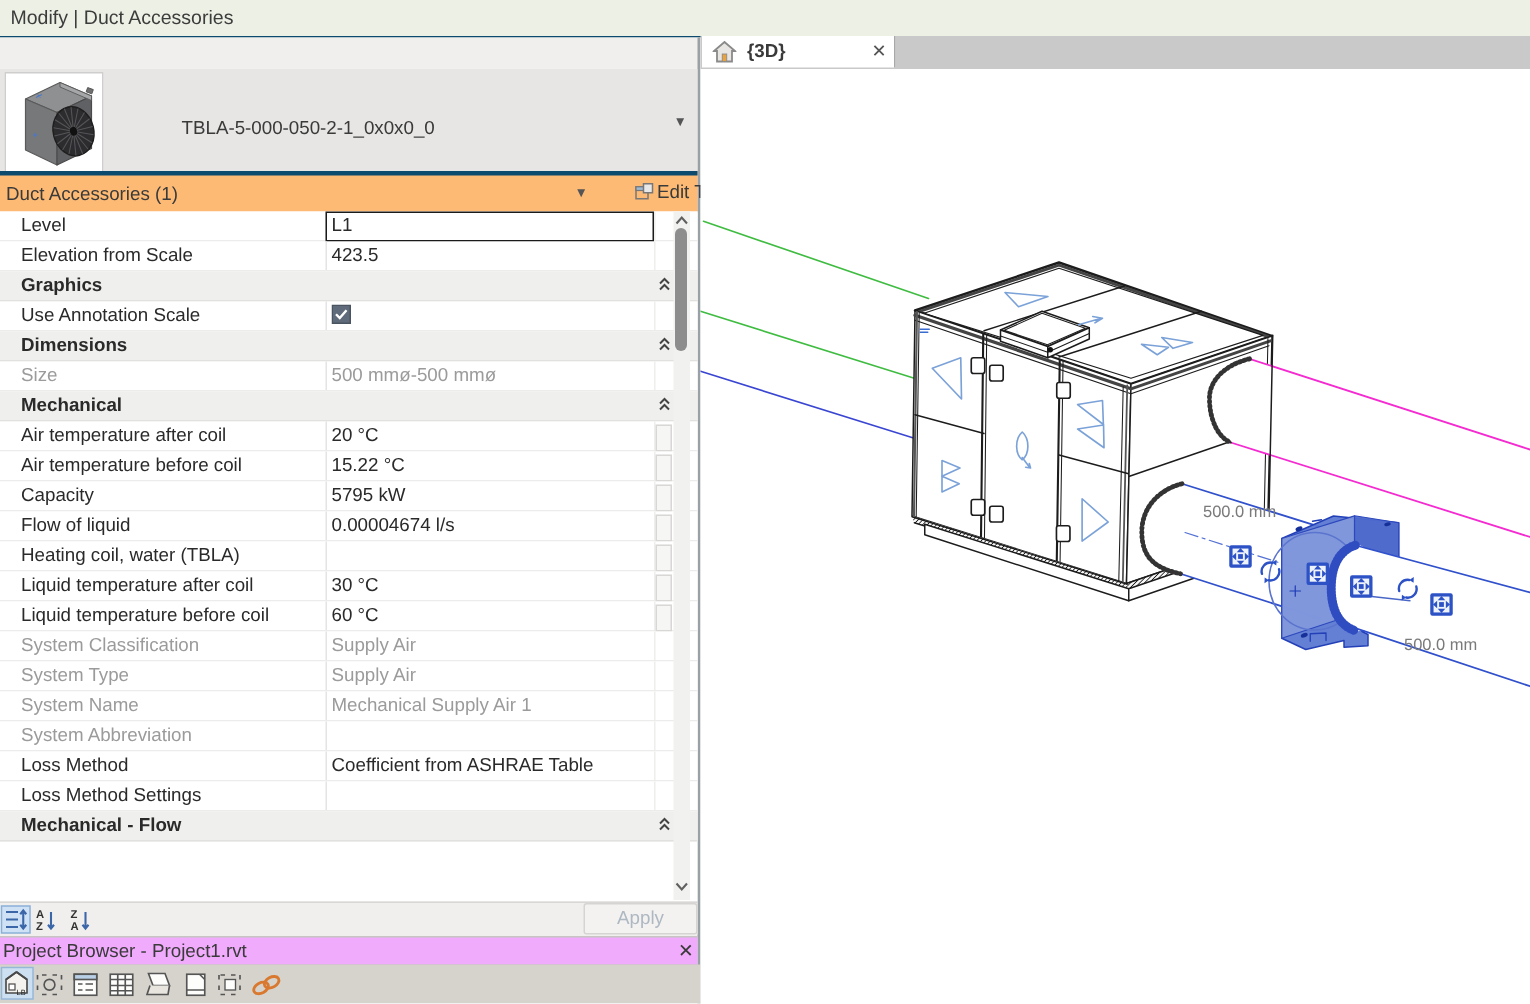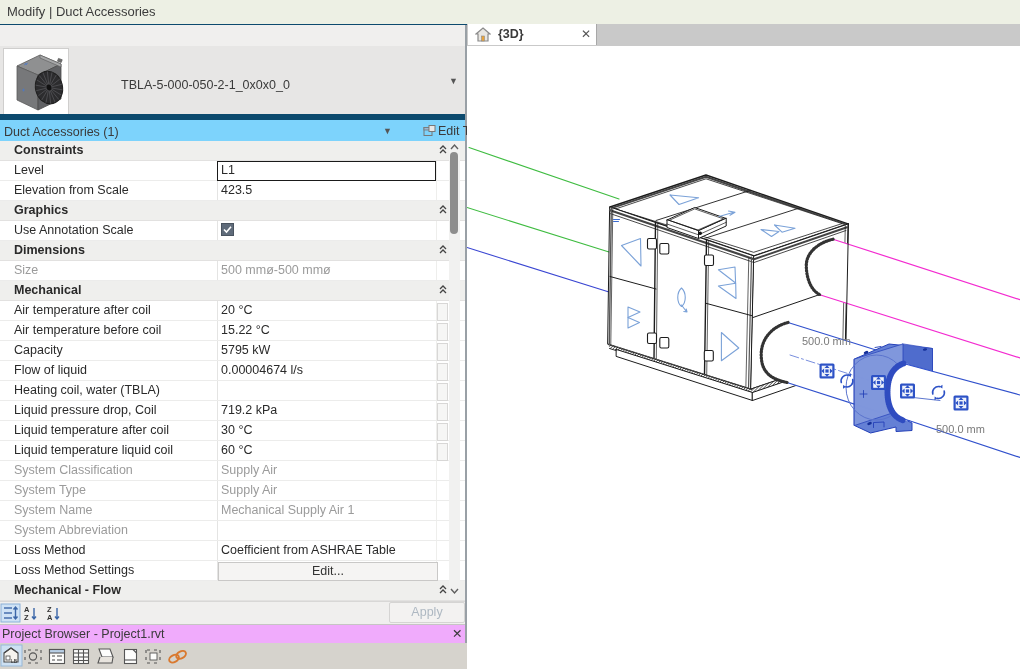--- a/index.html
+++ b/index.html
@@ -13,7 +13,7 @@
 #thumb{left:3px;top:2px;width:64px;height:66px;background:#fff;border:1px solid #cfcecd;}
 #tname{left:73px;top:32px;font-size:12.5px;color:#3a3a3a;margin-left:48px;}
 #tarrow{left:449px;top:30px;font-size:9px;color:#555;}
-#comborow{left:0;top:89px;width:465px;height:26px;background:#7dd3fc;border-top:6px solid #0c4a6e;border-bottom:1px solid #d0cfce;}
+#comborow{left:0;top:89px;width:465px;height:26px;background:#fdba74;border-top:3px solid #0c4a6e;border-bottom:1px solid #d0cfce;}
 #comborow .cname{position:absolute;left:4px;top:5px;font-size:12.5px;color:#3a3a3a;}
 #comborow .chev{position:absolute;left:383px;top:6px;font-size:9px;color:#555;}
 #edittype{position:absolute;left:396px;top:4px;width:75px;font-size:12.5px;color:#3a3a3a;white-space:nowrap;padding-left:27px;}

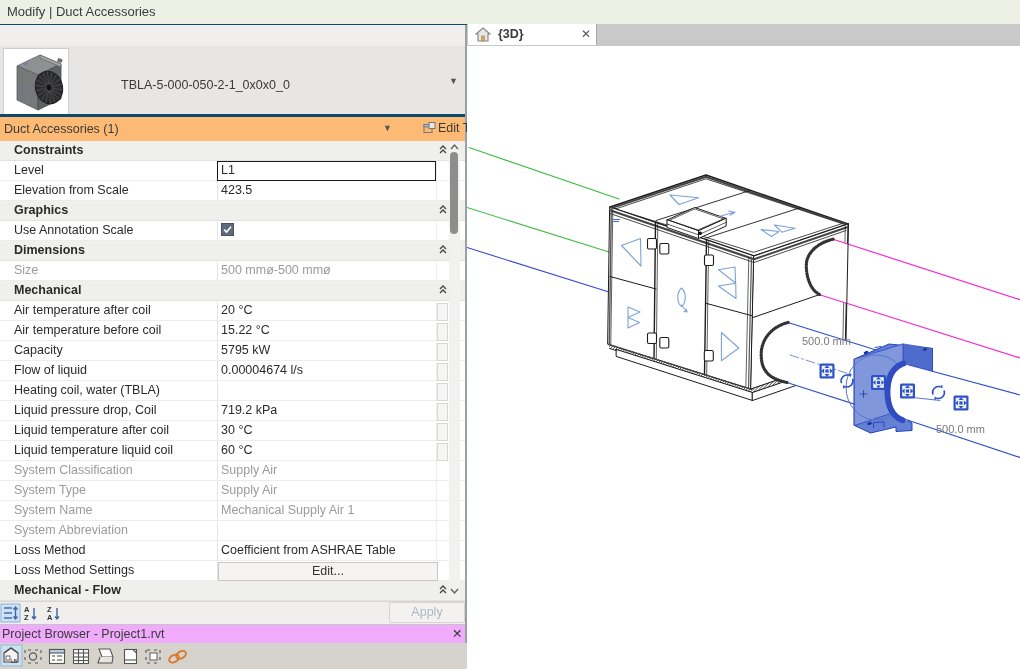--- a/index.html
+++ b/index.html
@@ -100,13 +100,6 @@
         </svg>Edit Type</span>
   </div>
   <div class="abs" id="tbl">
-      <div class="trow tsec">
-        <span class="lbl">Constraints</span>
-        <svg class="pin" width="10" height="14" viewBox="0 0 10 14">
-          <path d="M2 5 L5 2 L8 5" fill="none" stroke="#444" stroke-width="1.3"></path>
-          <path d="M2 9 L5 6 L8 9" fill="none" stroke="#444" stroke-width="1.3"></path>
-        </svg>
-      </div>
       <div class="trow">
         <div class="cell"></div>
         <span class="lbl">Level</span>

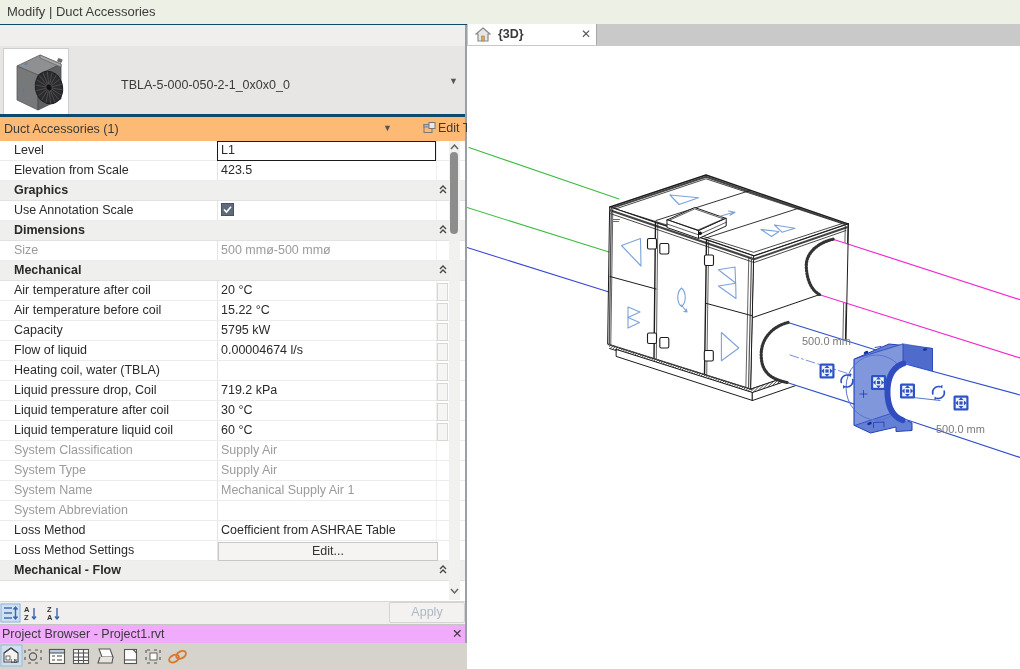--- a/index.html
+++ b/index.html
@@ -177,12 +177,6 @@
       </div>
       <div class="trow">
         <div class="cell"></div>
-        <span class="lbl">Liquid pressure drop, Coil</span>
-        <span class="val">719.2 kPa</span>
-        <div class="abox"></div>
-      </div>
-      <div class="trow">
-        <div class="cell"></div>
         <span class="lbl">Liquid temperature after coil</span>
         <span class="val">30 °C</span>
         <div class="abox"></div>

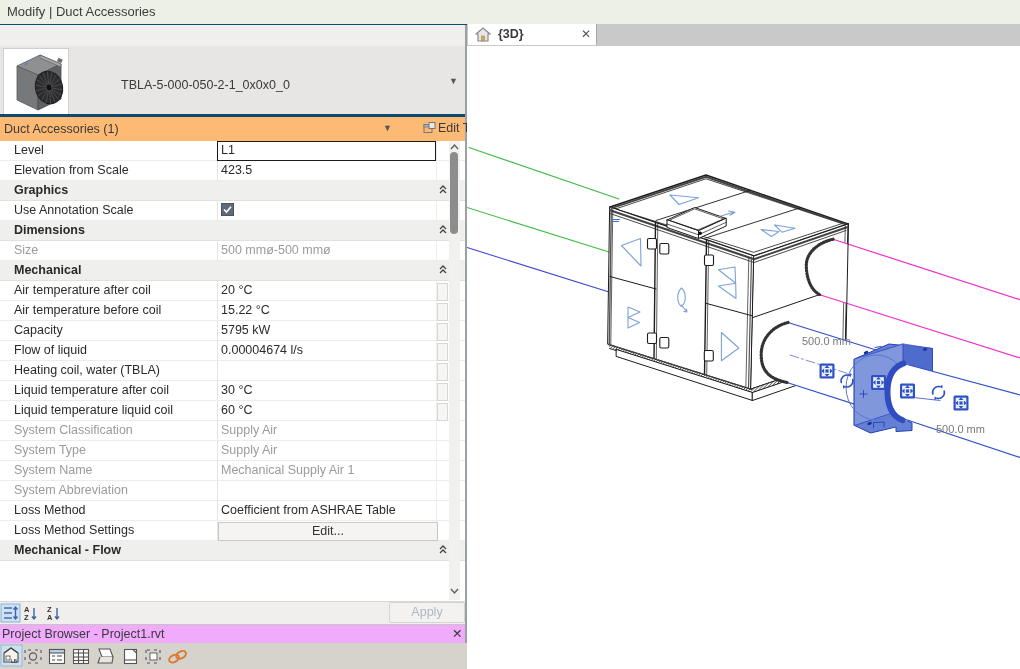--- a/index.html
+++ b/index.html
@@ -183,7 +183,7 @@
       </div>
       <div class="trow">
         <div class="cell"></div>
-        <span class="lbl">Liquid temperature liquid coil</span>
+        <span class="lbl">Liquid temperature before coil</span>
         <span class="val">60 °C</span>
         <div class="abox"></div>
       </div>

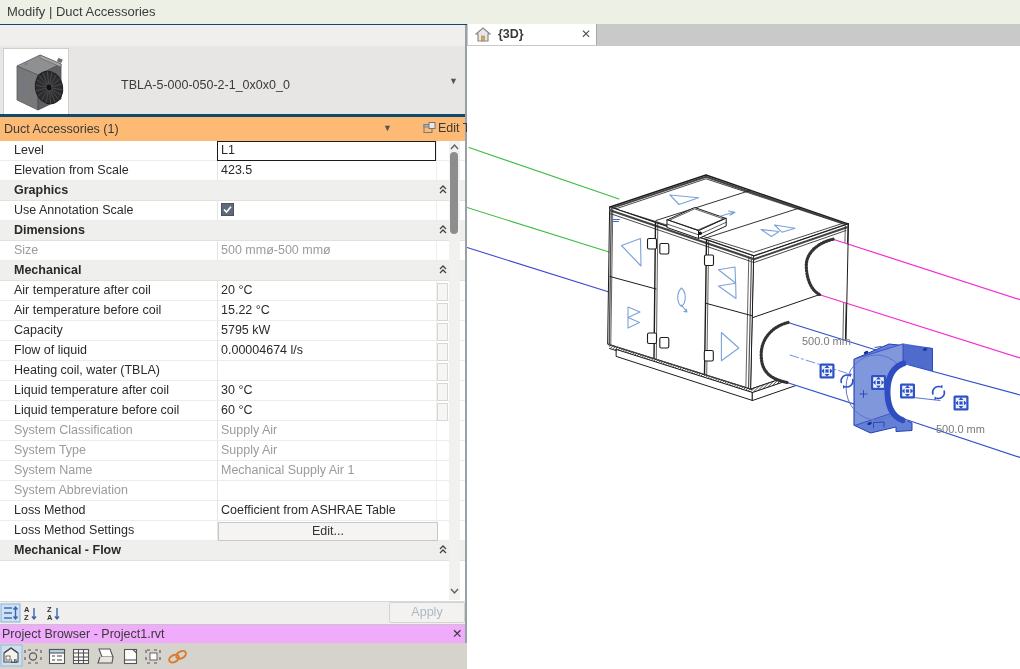--- a/index.html
+++ b/index.html
@@ -215,7 +215,6 @@
       <div class="trow">
         <div class="cell"></div>
         <span class="lbl">Loss Method Settings</span>
-        <div style="position:absolute;left:218px;top:1px;width:218px;height:17px;background:#f5f4f3;border:1px solid #c9c8c7;text-align:center;font-size:12.5px;color:#333;line-height:16px;">Edit...</div>
       </div>
       <div class="trow tsec">
         <span class="lbl">Mechanical - Flow</span>

